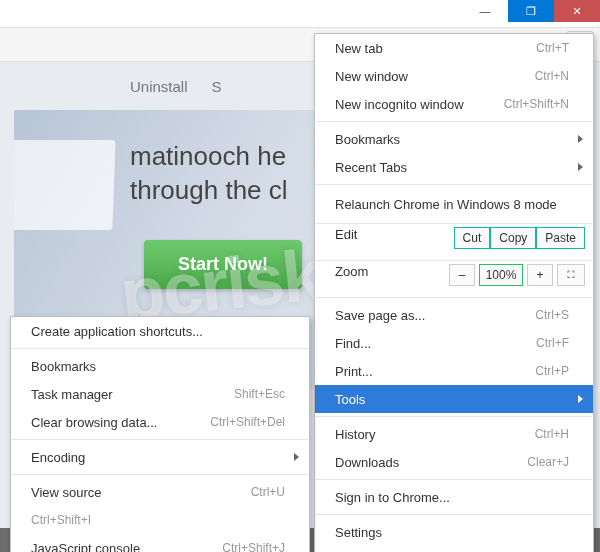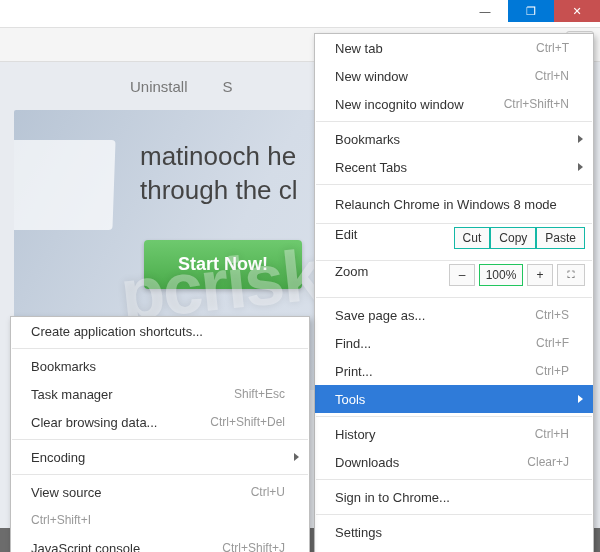--- a/index.html
+++ b/index.html
@@ -20,7 +20,7 @@
 
 
 .page { position:absolute; top:62px; left:0; right:0; bottom:0; background:#e8ebf0; }
-.nav { height:48px; display:flex; align-items:center; gap:35px; padding-left:130px; color:#777; font-size:15px; }
+.nav { height:48px; display:flex; align-items:center; gap:24px; padding-left:130px; color:#777; font-size:15px; }
 .hero { position:relative; margin:0 14px; height:280px; background:linear-gradient(120deg,#b8c5d5 0%,#d4dce7 40%,#e0e6ee 100%); border-radius:2px; overflow:hidden; }
 .hero::before { content:""; position:absolute; left:-20px; top:30px; width:120px; height:90px; background:#fff; opacity:.7; border-radius:4px; transform:skew(-2deg); }
 .hero-text { position:absolute; left:126px; top:30px; color:#444; font-size:26px; line-height:1.3; }

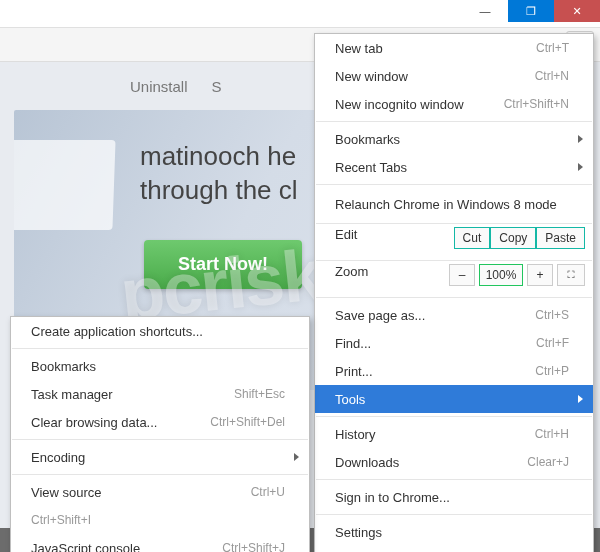--- a/index.html
+++ b/index.html
@@ -23,7 +23,7 @@
 .nav { height:48px; display:flex; align-items:center; gap:24px; padding-left:130px; color:#777; font-size:15px; }
 .hero { position:relative; margin:0 14px; height:280px; background:linear-gradient(120deg,#b8c5d5 0%,#d4dce7 40%,#e0e6ee 100%); border-radius:2px; overflow:hidden; }
 .hero::before { content:""; position:absolute; left:-20px; top:30px; width:120px; height:90px; background:#fff; opacity:.7; border-radius:4px; transform:skew(-2deg); }
-.hero-text { position:absolute; left:126px; top:30px; color:#444; font-size:26px; line-height:1.3; }
+.hero-text { position:absolute; left:116px; top:30px; color:#444; font-size:26px; line-height:1.3; }
 .start-btn { position:absolute; left:130px; top:130px; background:#5cb85c; background:linear-gradient(#6ec96e,#4aab4a); color:#fff; padding:14px 34px; border-radius:4px; font-size:18px; font-weight:bold; box-shadow:0 2px 4px rgba(0,0,0,.2); }
 
 

